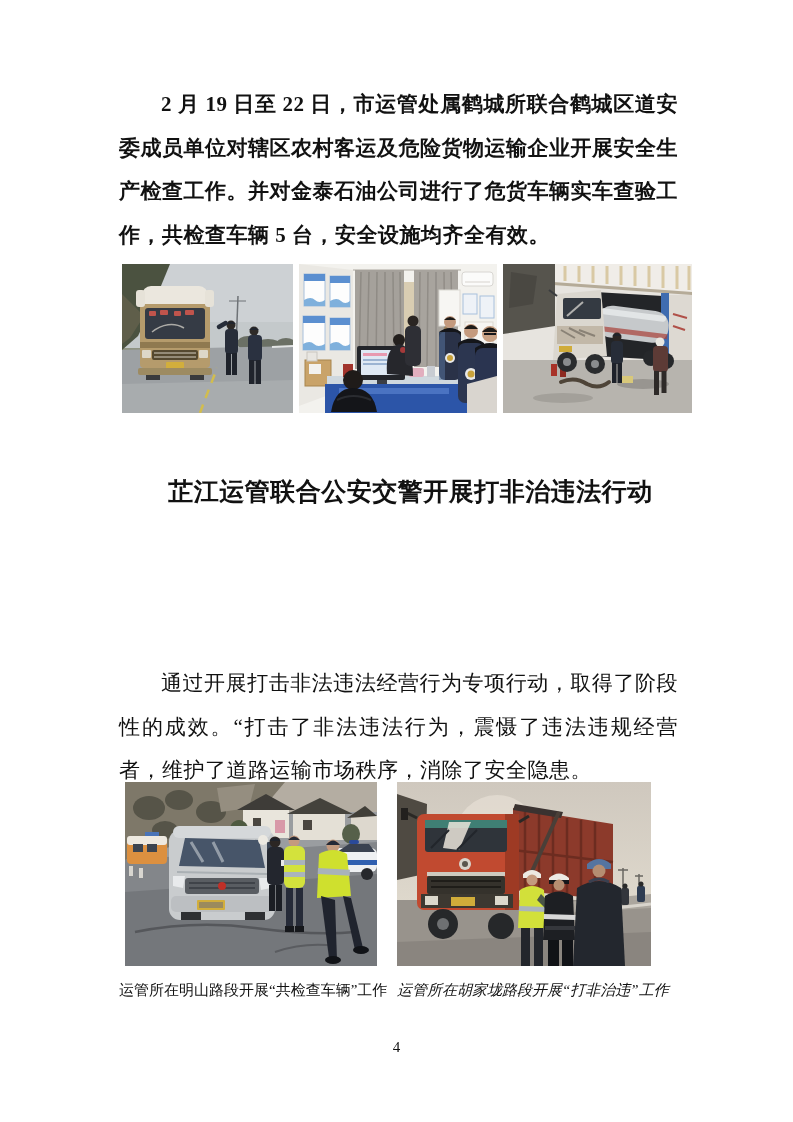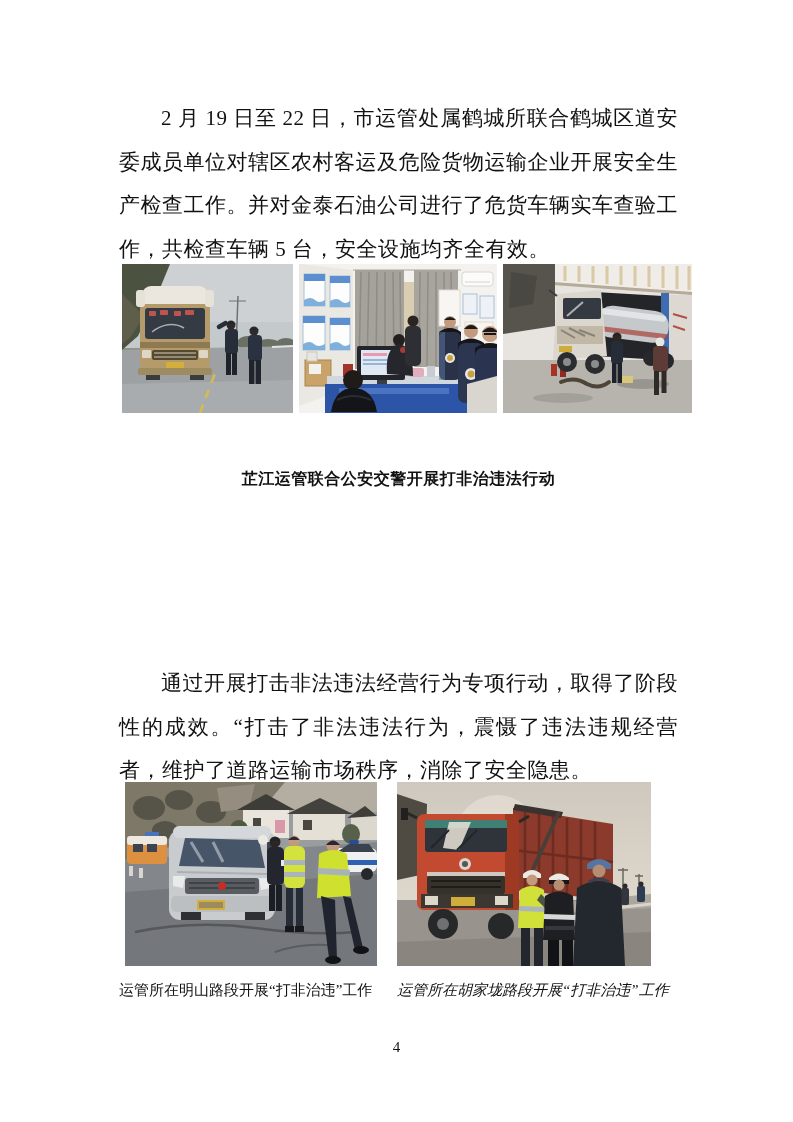--- a/index.html
+++ b/index.html
@@ -20,7 +20,7 @@
     text-align-last:left;
     letter-spacing:0.5px;
   }
-  #para1{top:97px;}
+  #para1{top:83px;font-weight:bold;}
   #para2{top:499px;}
   #para3{top:662px;}
   .article-title{

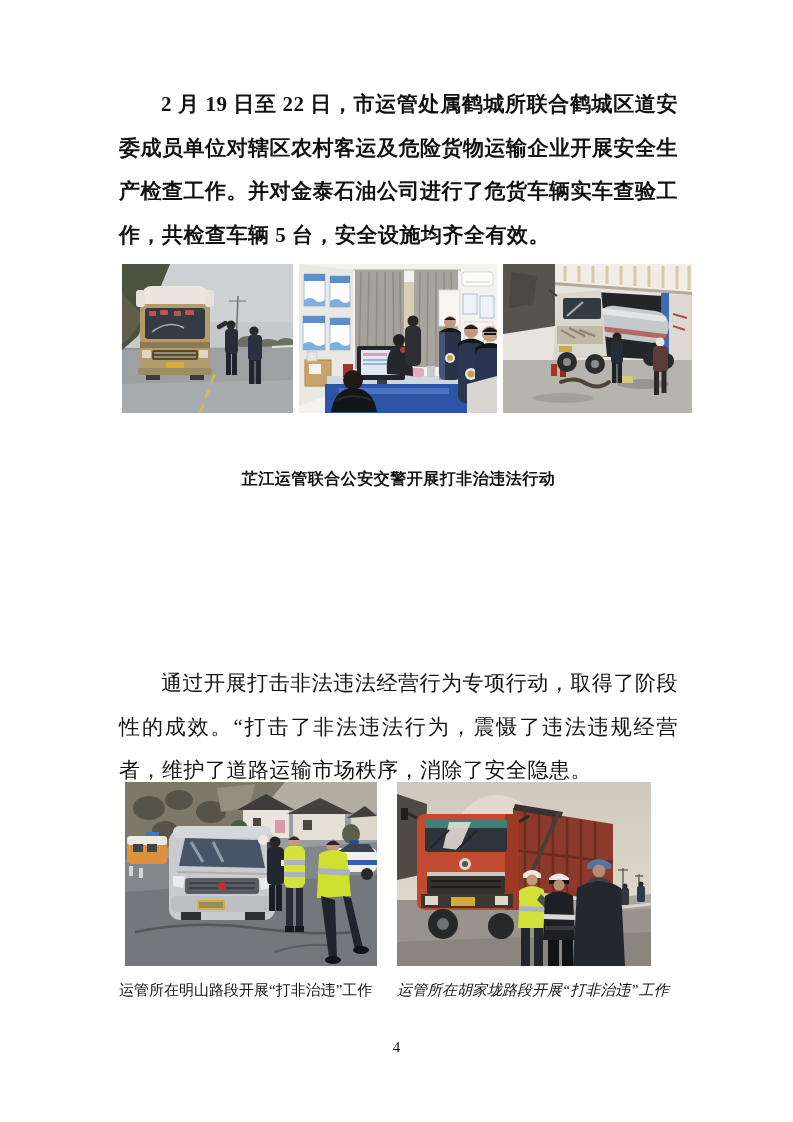--- a/index.html
+++ b/index.html
@@ -25,10 +25,10 @@
   #para3{top:662px;}
   .article-title{
     position:absolute;left:119px;top:461px;width:559px;
-    margin:0;
+    margin:12px;
     font-family:"Liberation Sans","DejaVu Sans",sans-serif;
     font-weight:700;
-    font-size:16px;line-height:36px;
+    font-size:25px;line-height:36px;
     text-align:center;
     letter-spacing:0.5px;
   }

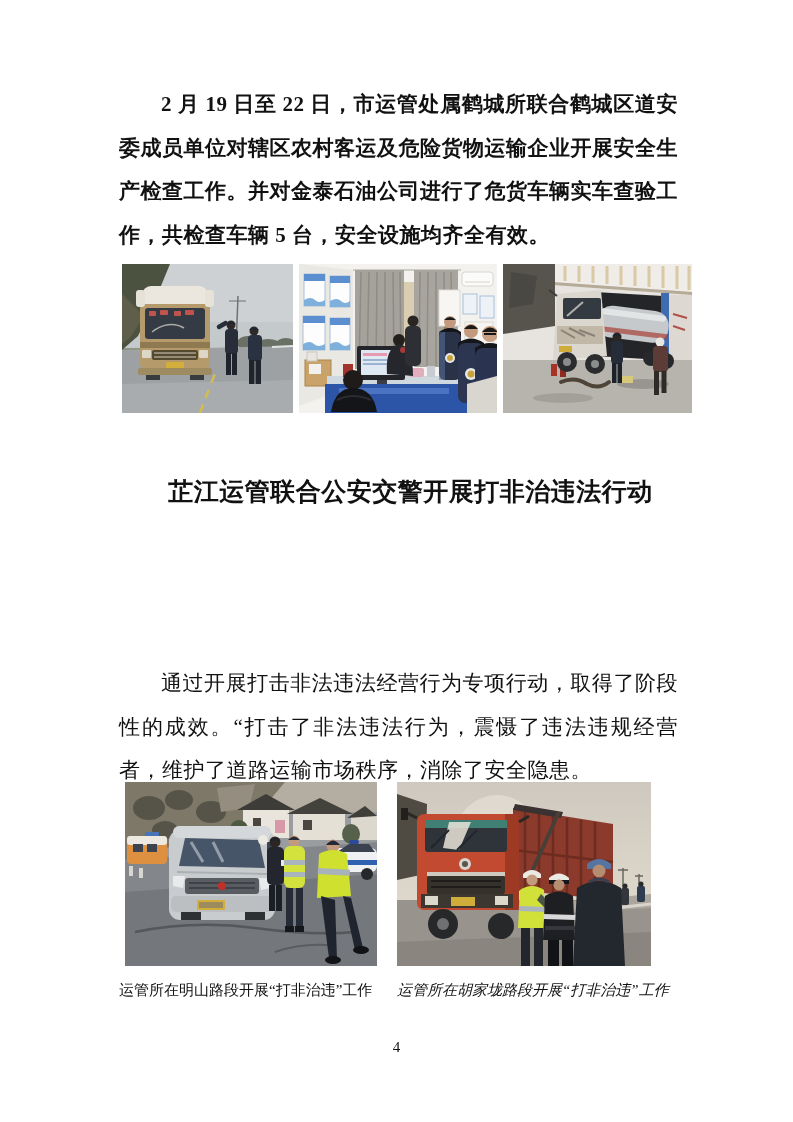--- a/index.html
+++ b/index.html
@@ -509,7 +509,7 @@
     </svg>
   </div>
 
-  <p id="caption-left" class="caption">运管所在明山路段开展“打非治违”工作</p>
+  <p id="caption-left" class="caption">运管所在明山路段开展“共检查车辆”工作</p>
   <p id="caption-right" class="caption">运管所在胡家垅路段开展“打非治违”工作</p>
 
   <div class="page-number">4</div>

